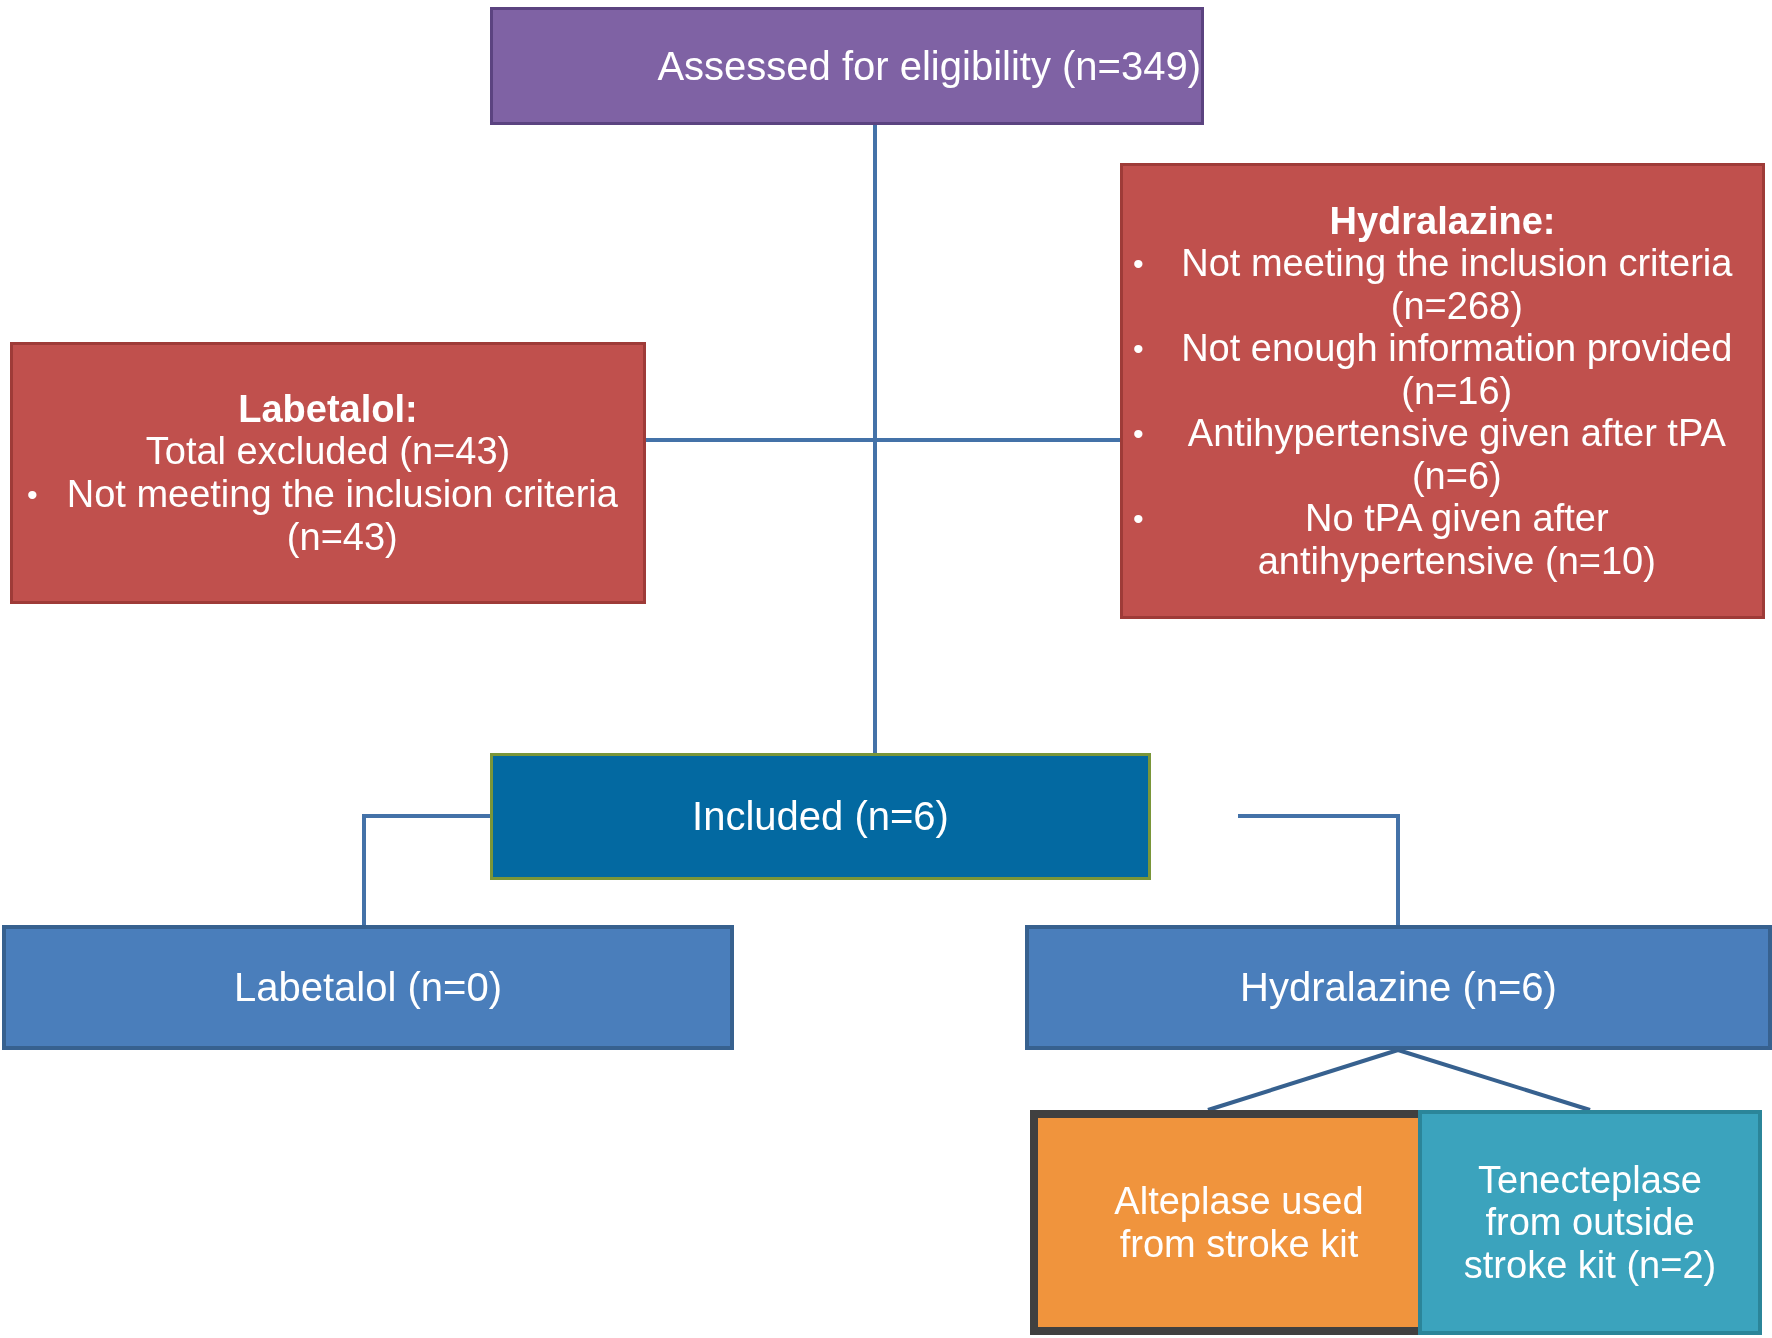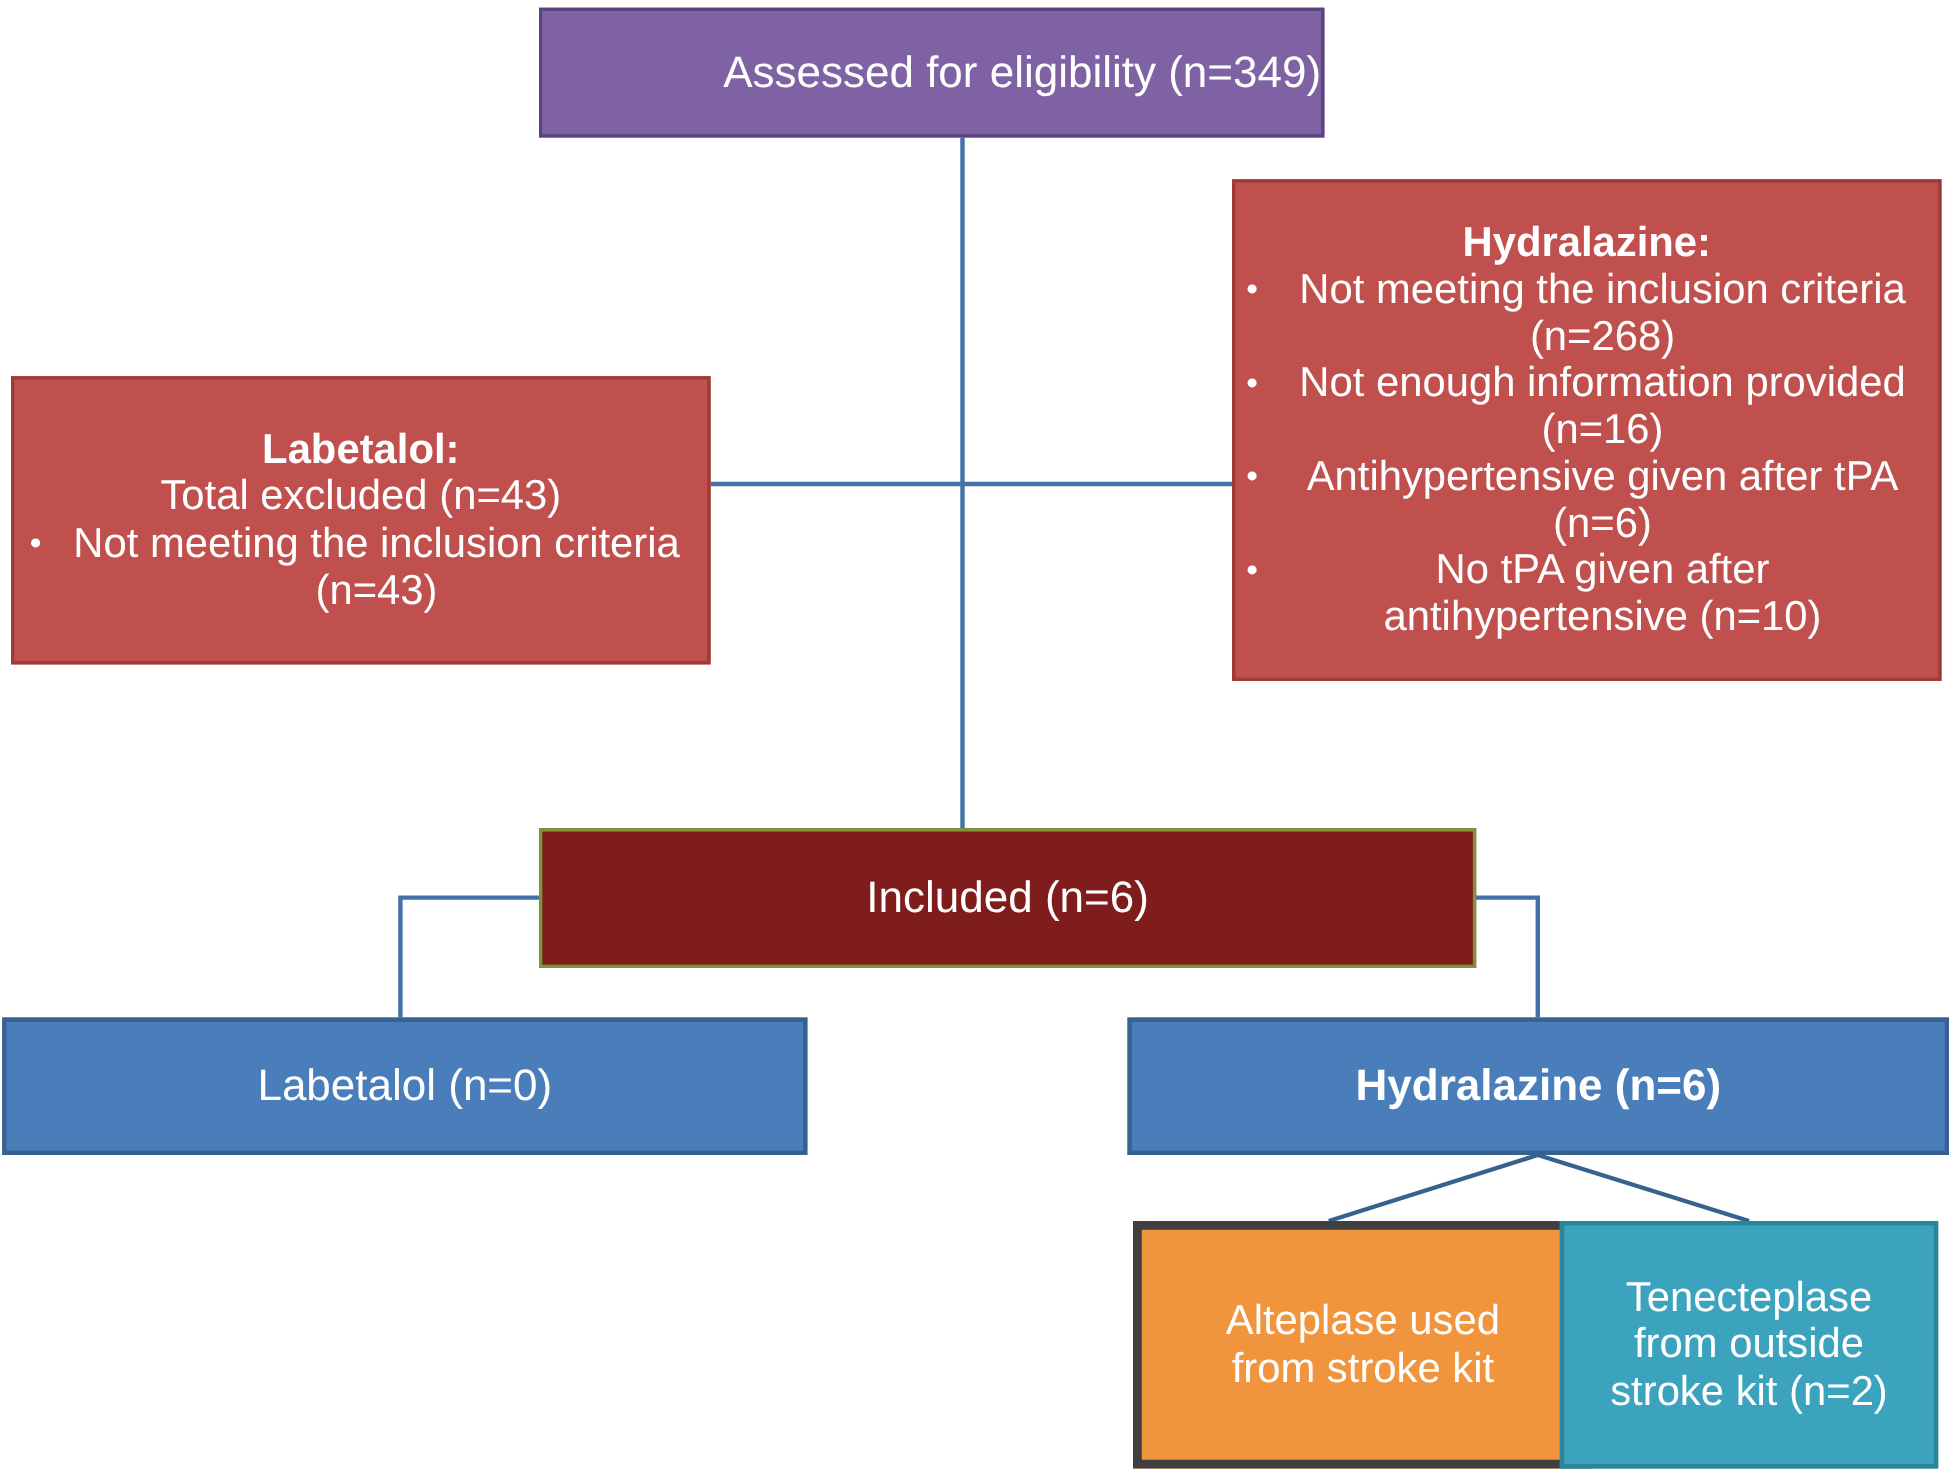--- a/index.html
+++ b/index.html
@@ -86,8 +86,8 @@
     padding: 6px 10px;
   }
   #node-included {
-    left: 490px; top: 753px; width: 852px; height: 127px;
-    background: #7f1d1d;
+    left: 490px; top: 753px; width: 661px; height: 127px;
+    background: #0369a1;
     border: 3px solid #7A9639;
     font-size: 40px;
   }

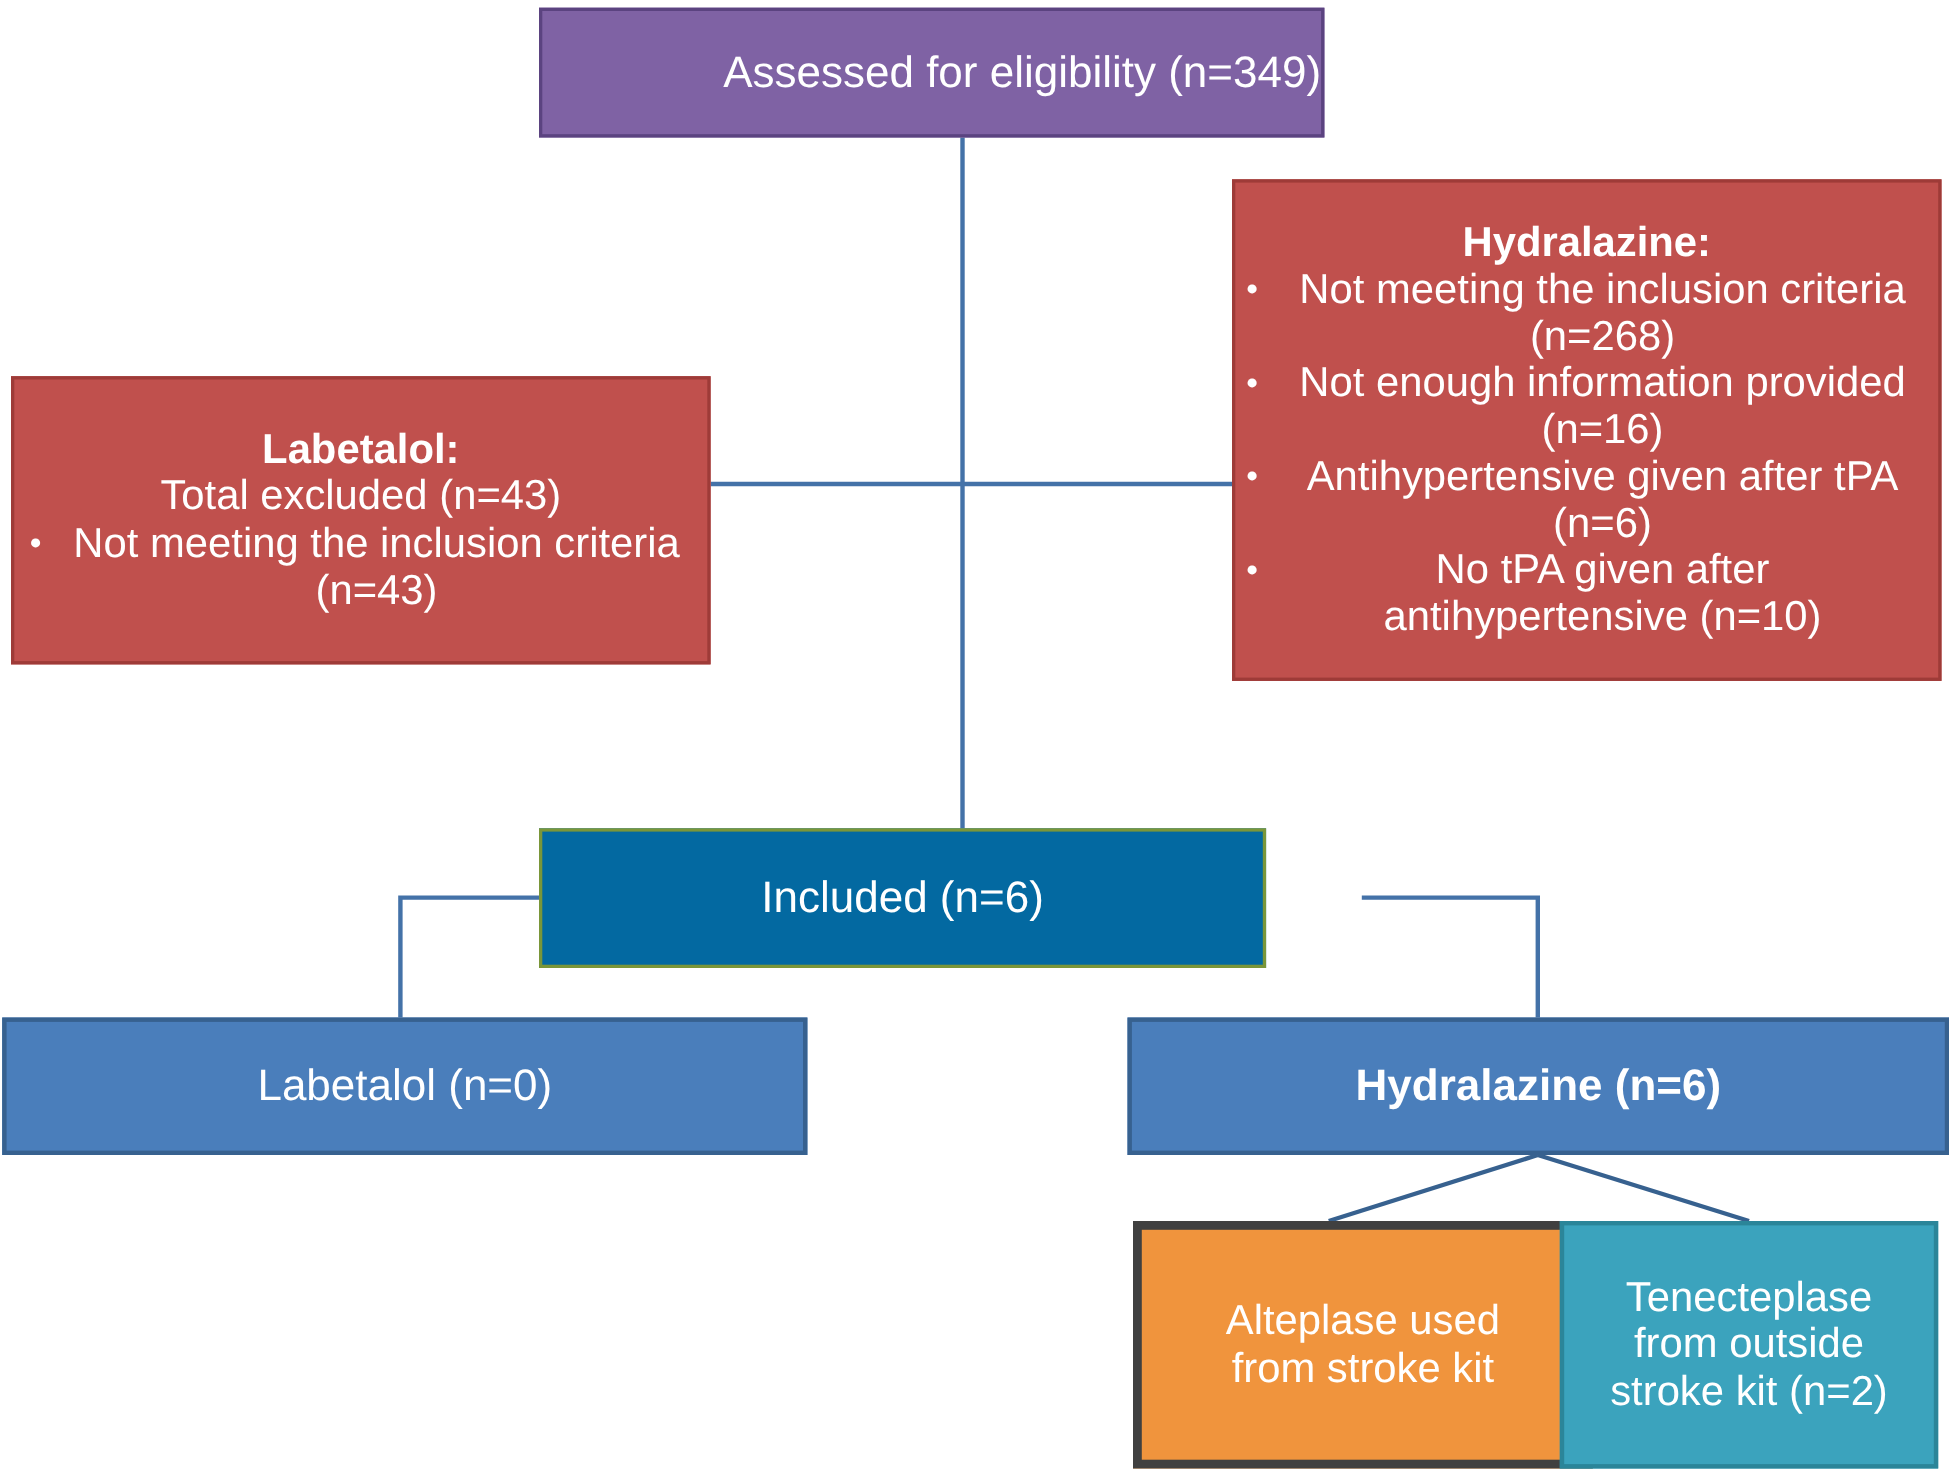--- a/index.html
+++ b/index.html
@@ -102,7 +102,6 @@
     background: #4A7EBB;
     border: 4px solid #37618F;
     font-size: 40px;
-    font-weight: bold;
   }
   #node-alteplase {
     left: 1030px; top: 1110px; width: 418px; height: 225px;

